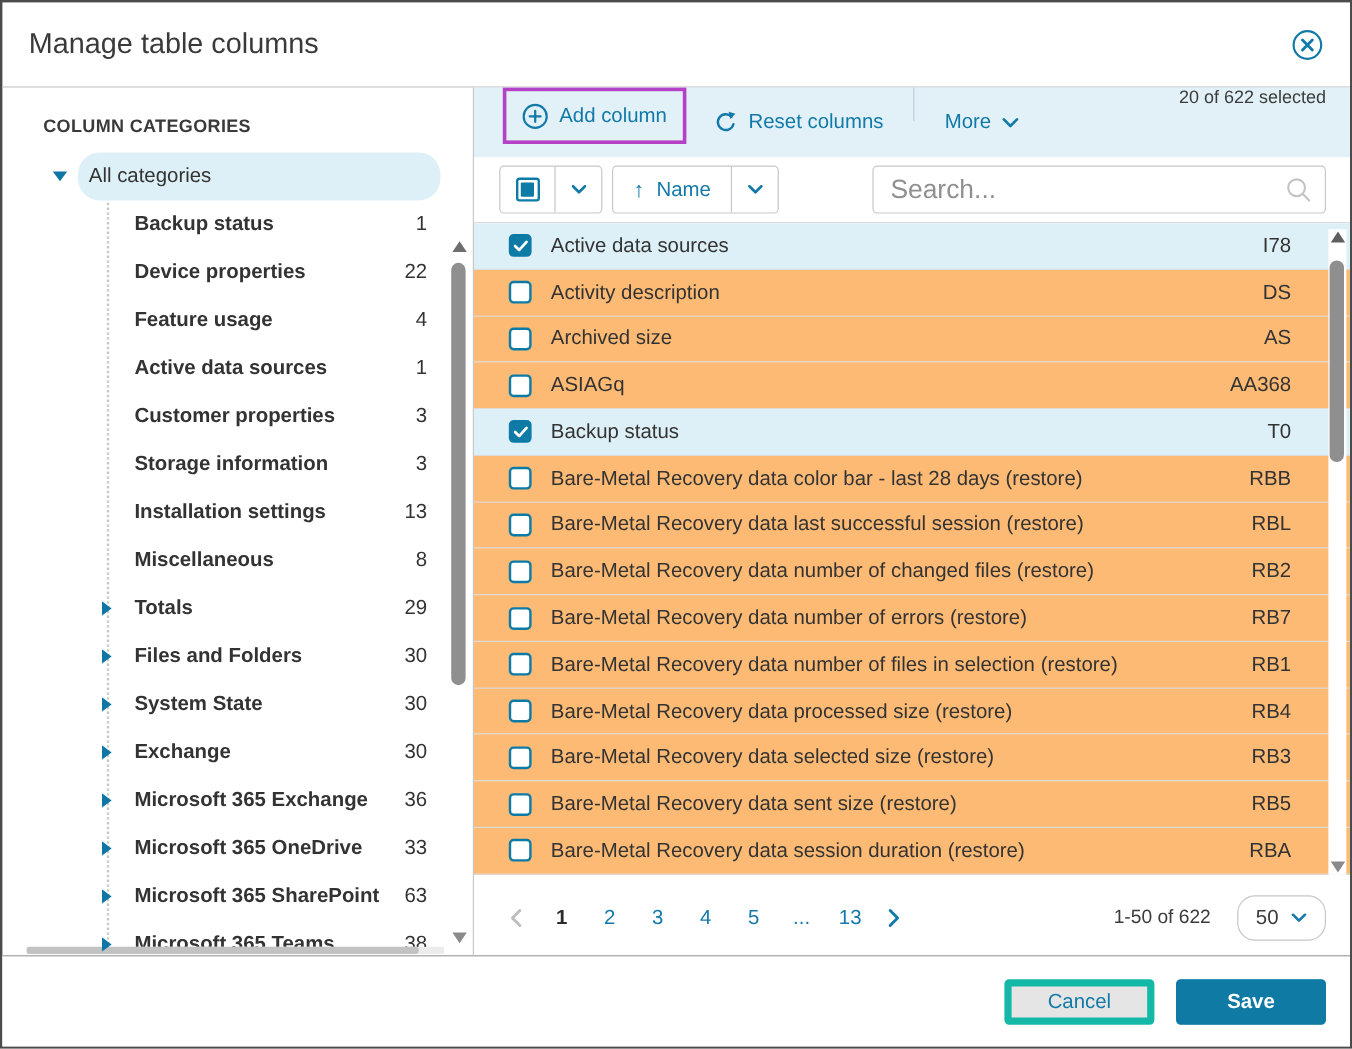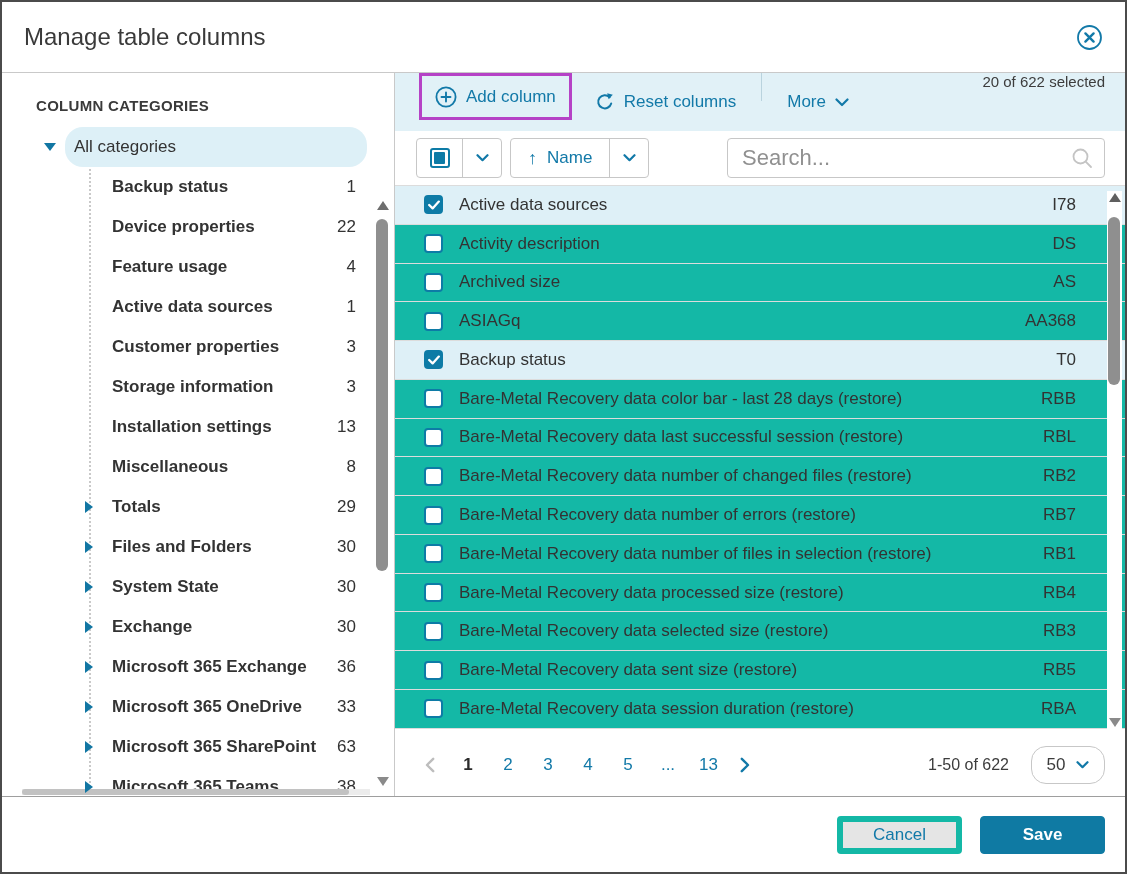--- a/index.html
+++ b/index.html
@@ -73,7 +73,7 @@
   
   .rows{flex:1;position:relative;border-top:1px solid #dcdcdc;min-height:0;overflow:hidden;}
   .trow{height:38.78px;display:flex;align-items:center;padding:0 49px 0 29px;
-    border-bottom:1px solid #dcdcdc;cursor:pointer;background:#14b8a6;}
+    border-bottom:1px solid #dcdcdc;cursor:pointer;background:#fdba74;}
   .trow.checked{background:#def0f7;}
   .cb{flex:0 0 19px;width:19px;height:19px;border:2px solid #0d7ba6;border-radius:4px;background:#fff;
     display:flex;align-items:center;justify-content:center;}

